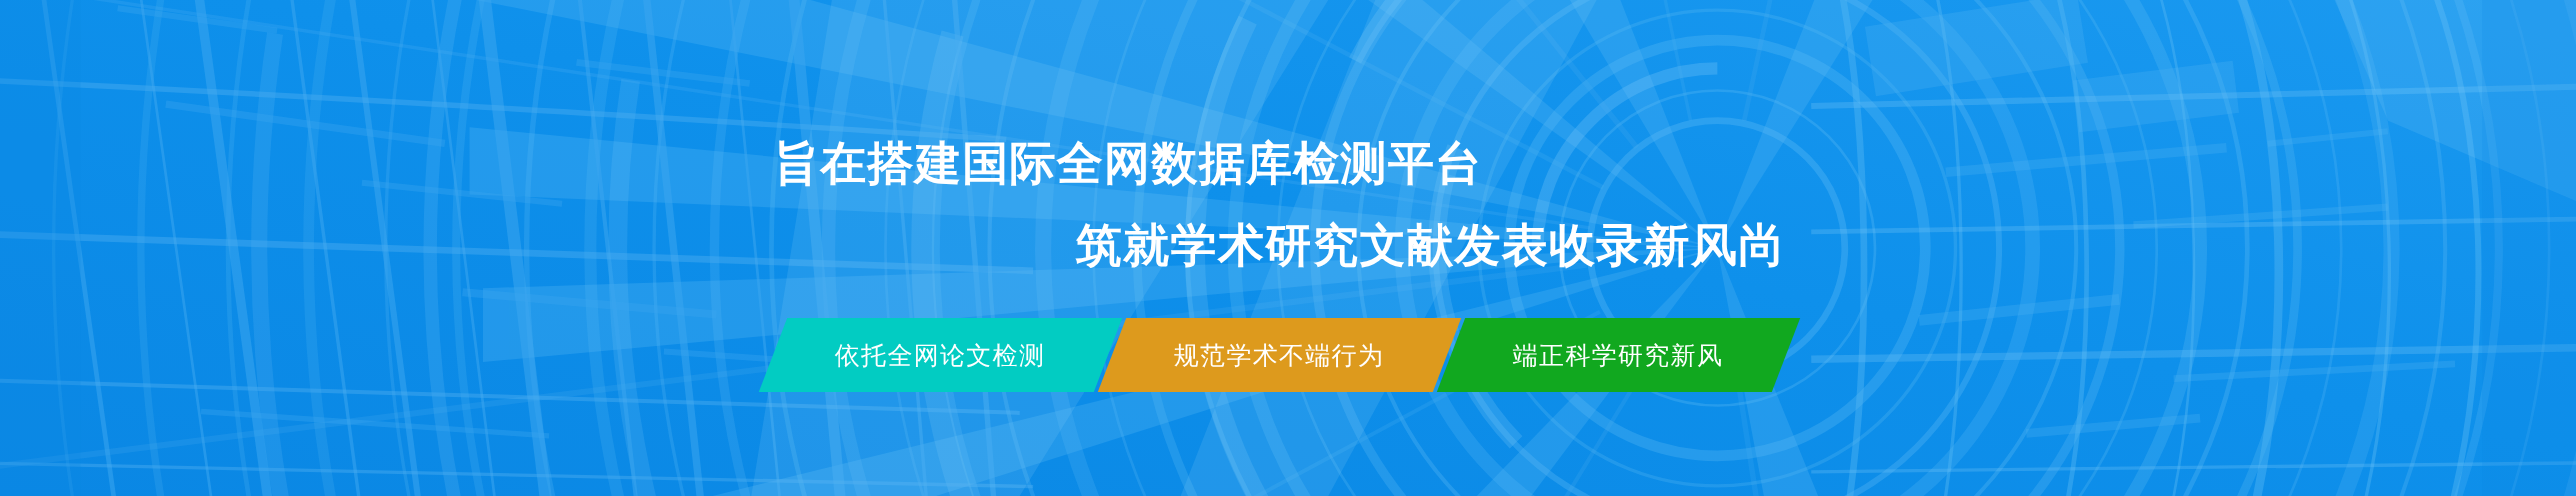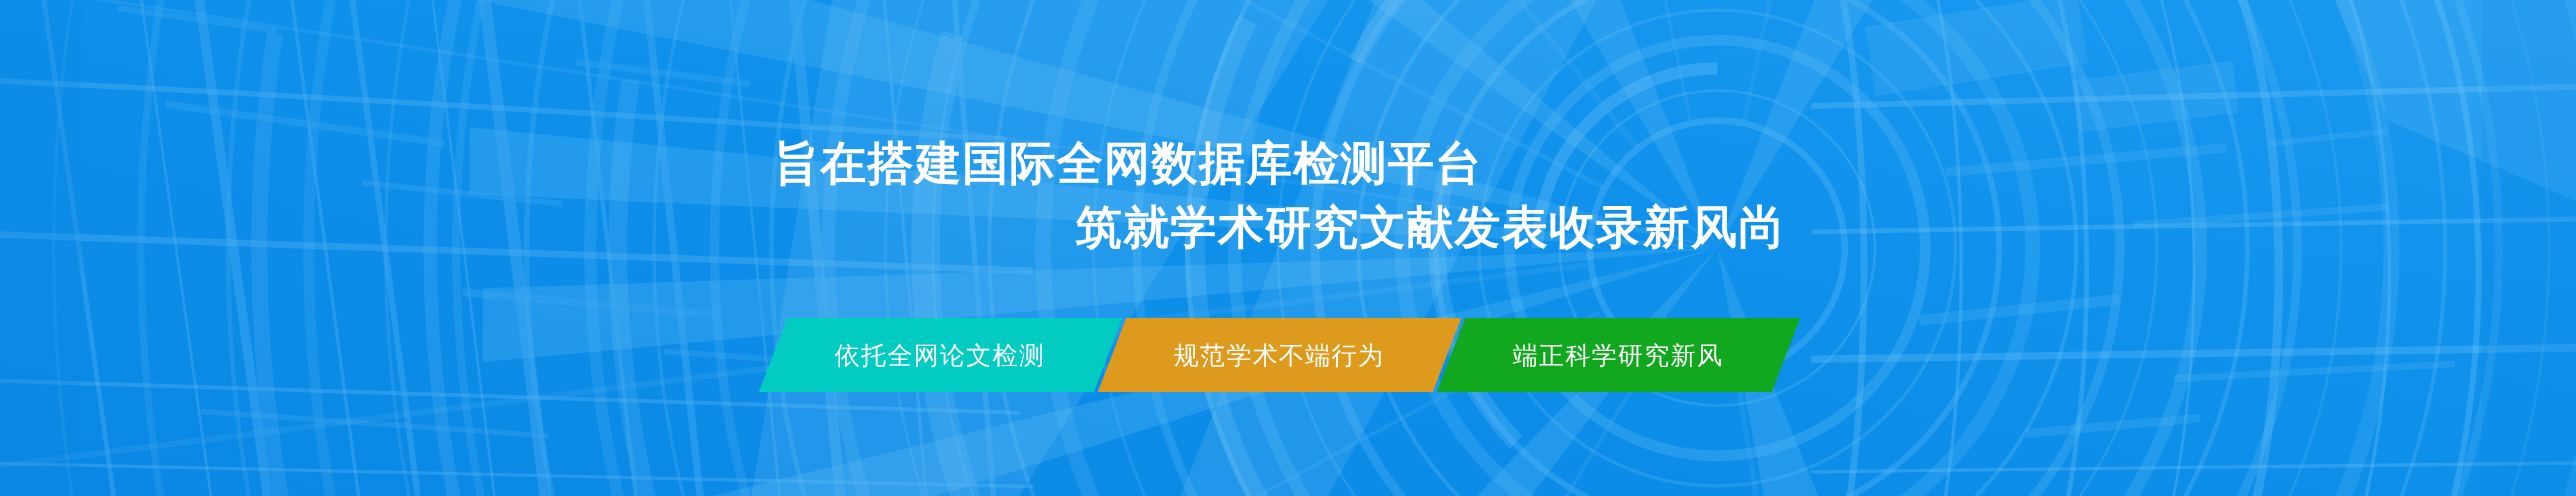--- a/index.html
+++ b/index.html
@@ -44,7 +44,7 @@
     white-space: nowrap;
   }
   .headline-line-1 { padding-left: 773px; }
-  .headline-line-2 { padding-left: 1076px; }
+  .headline-line-2 { padding-left: 1076px; margin-top: 18px; }
 
   
   .tab-strip {

